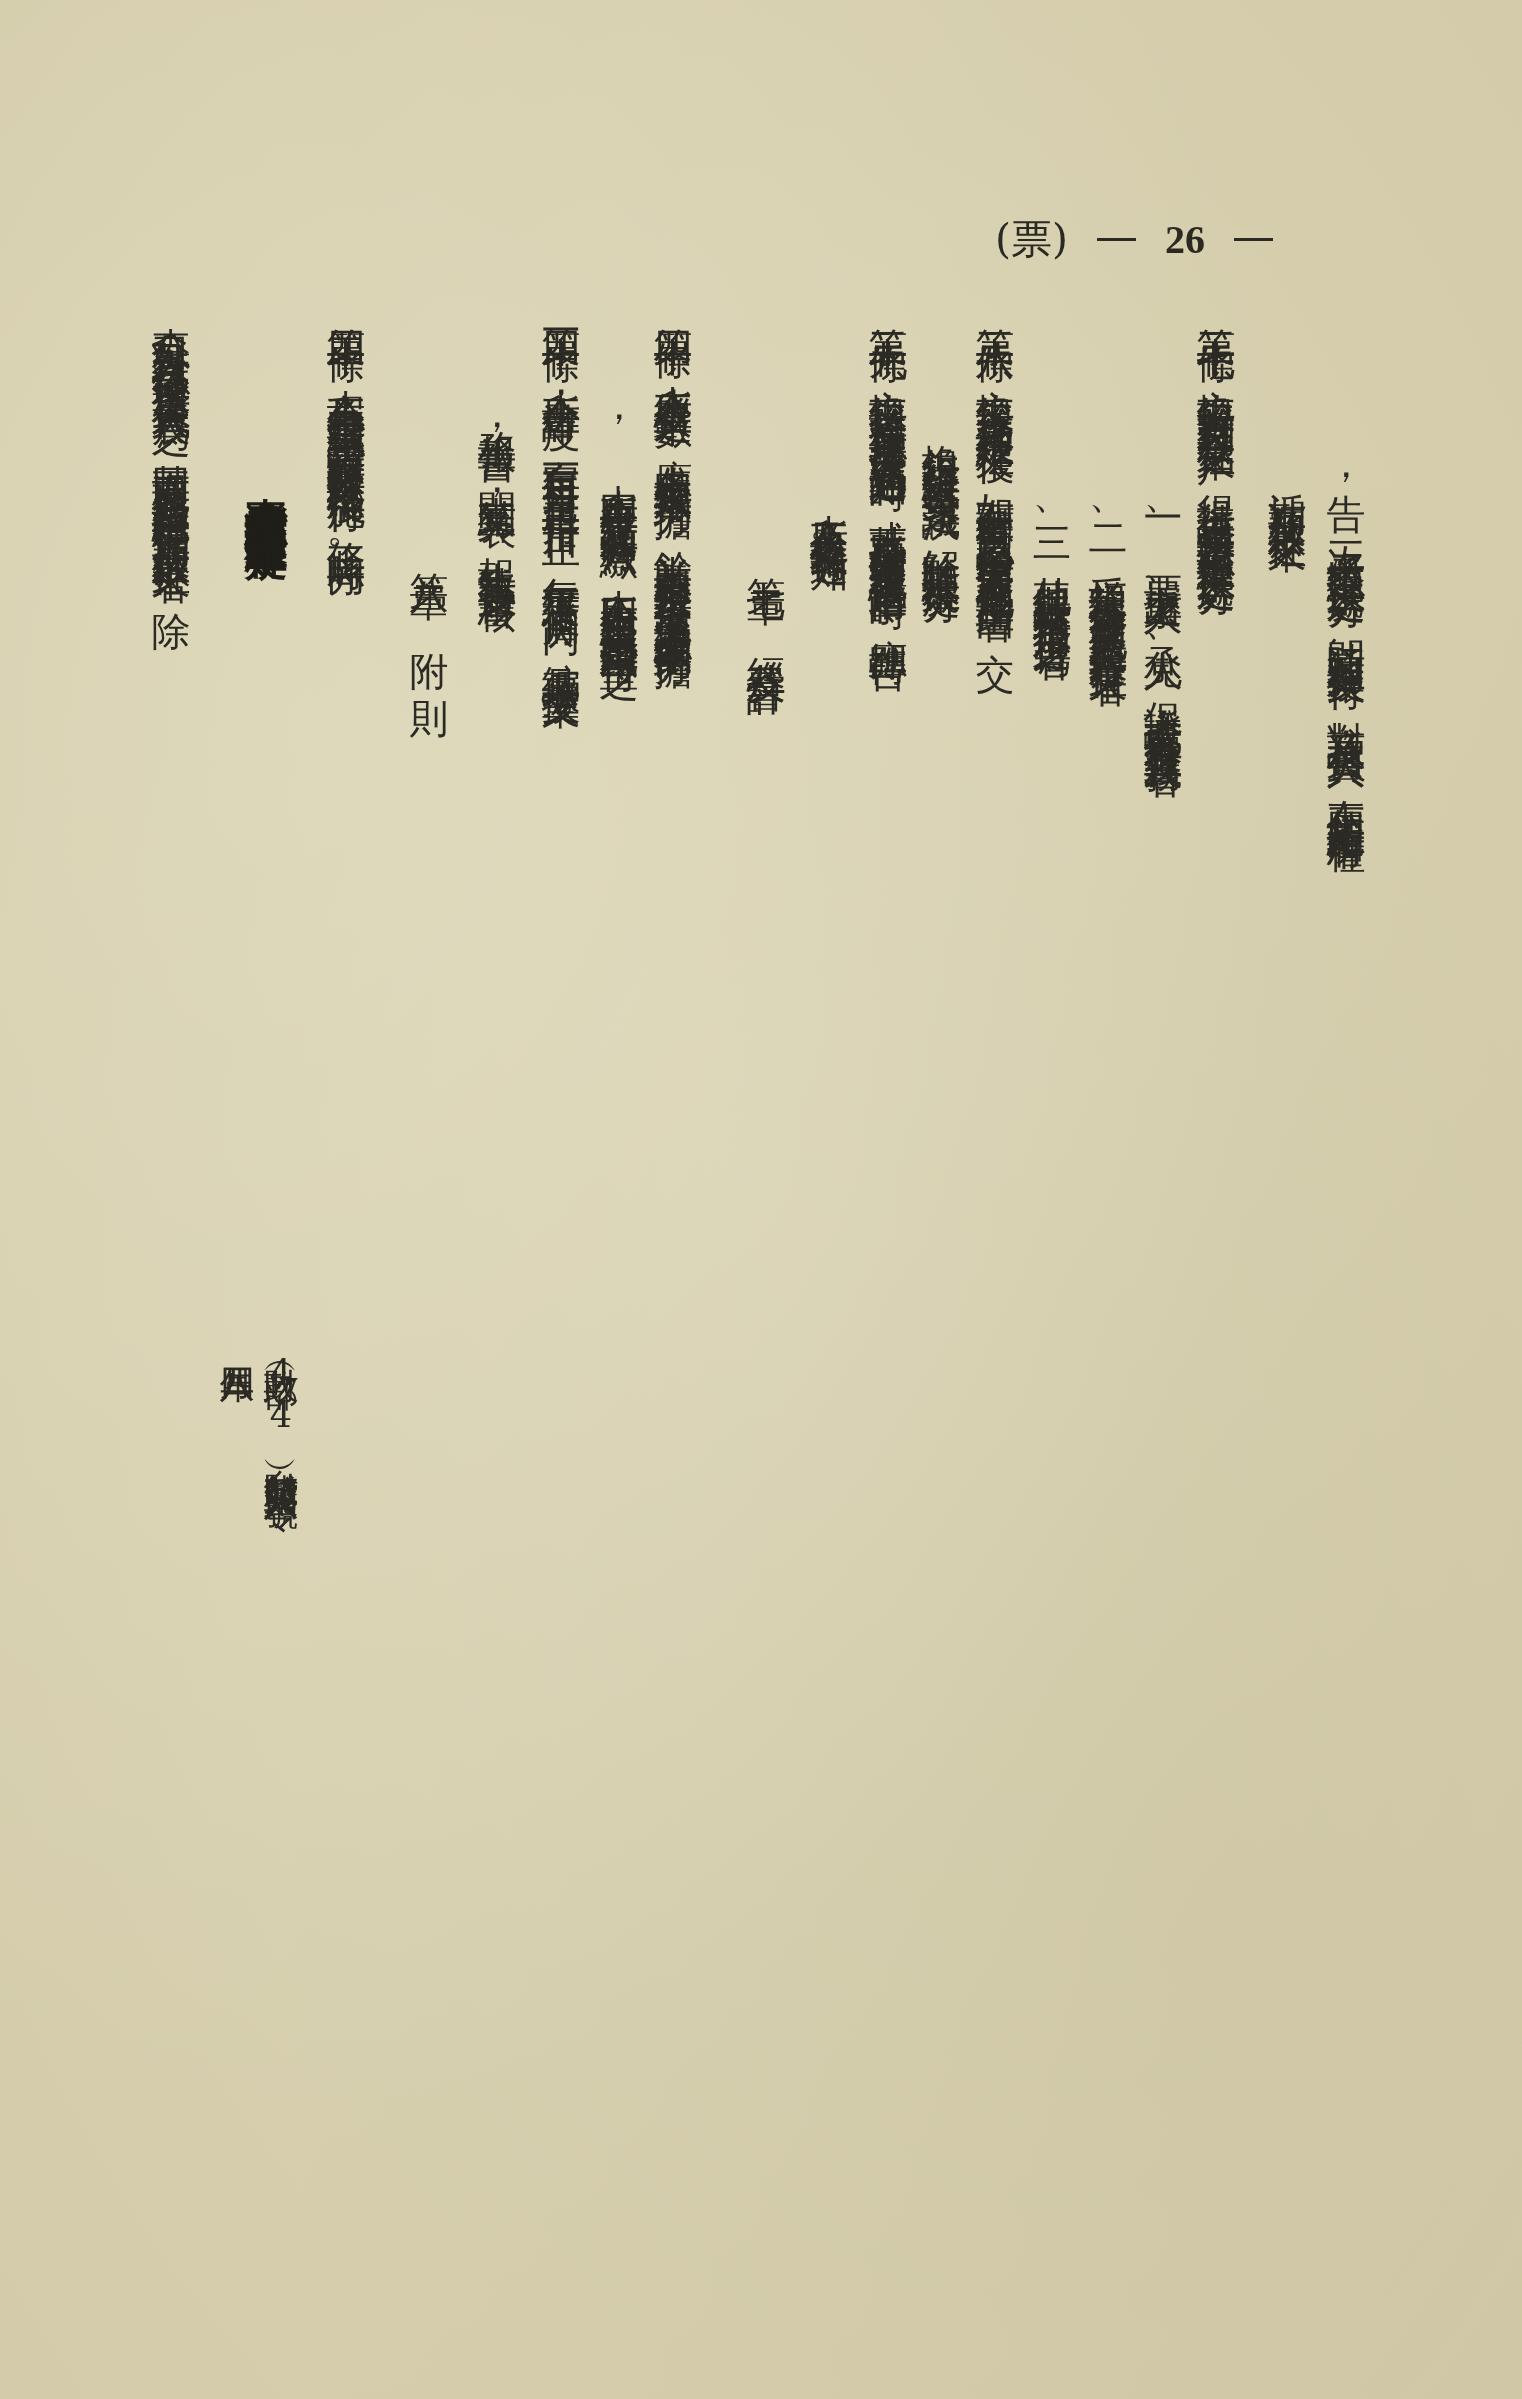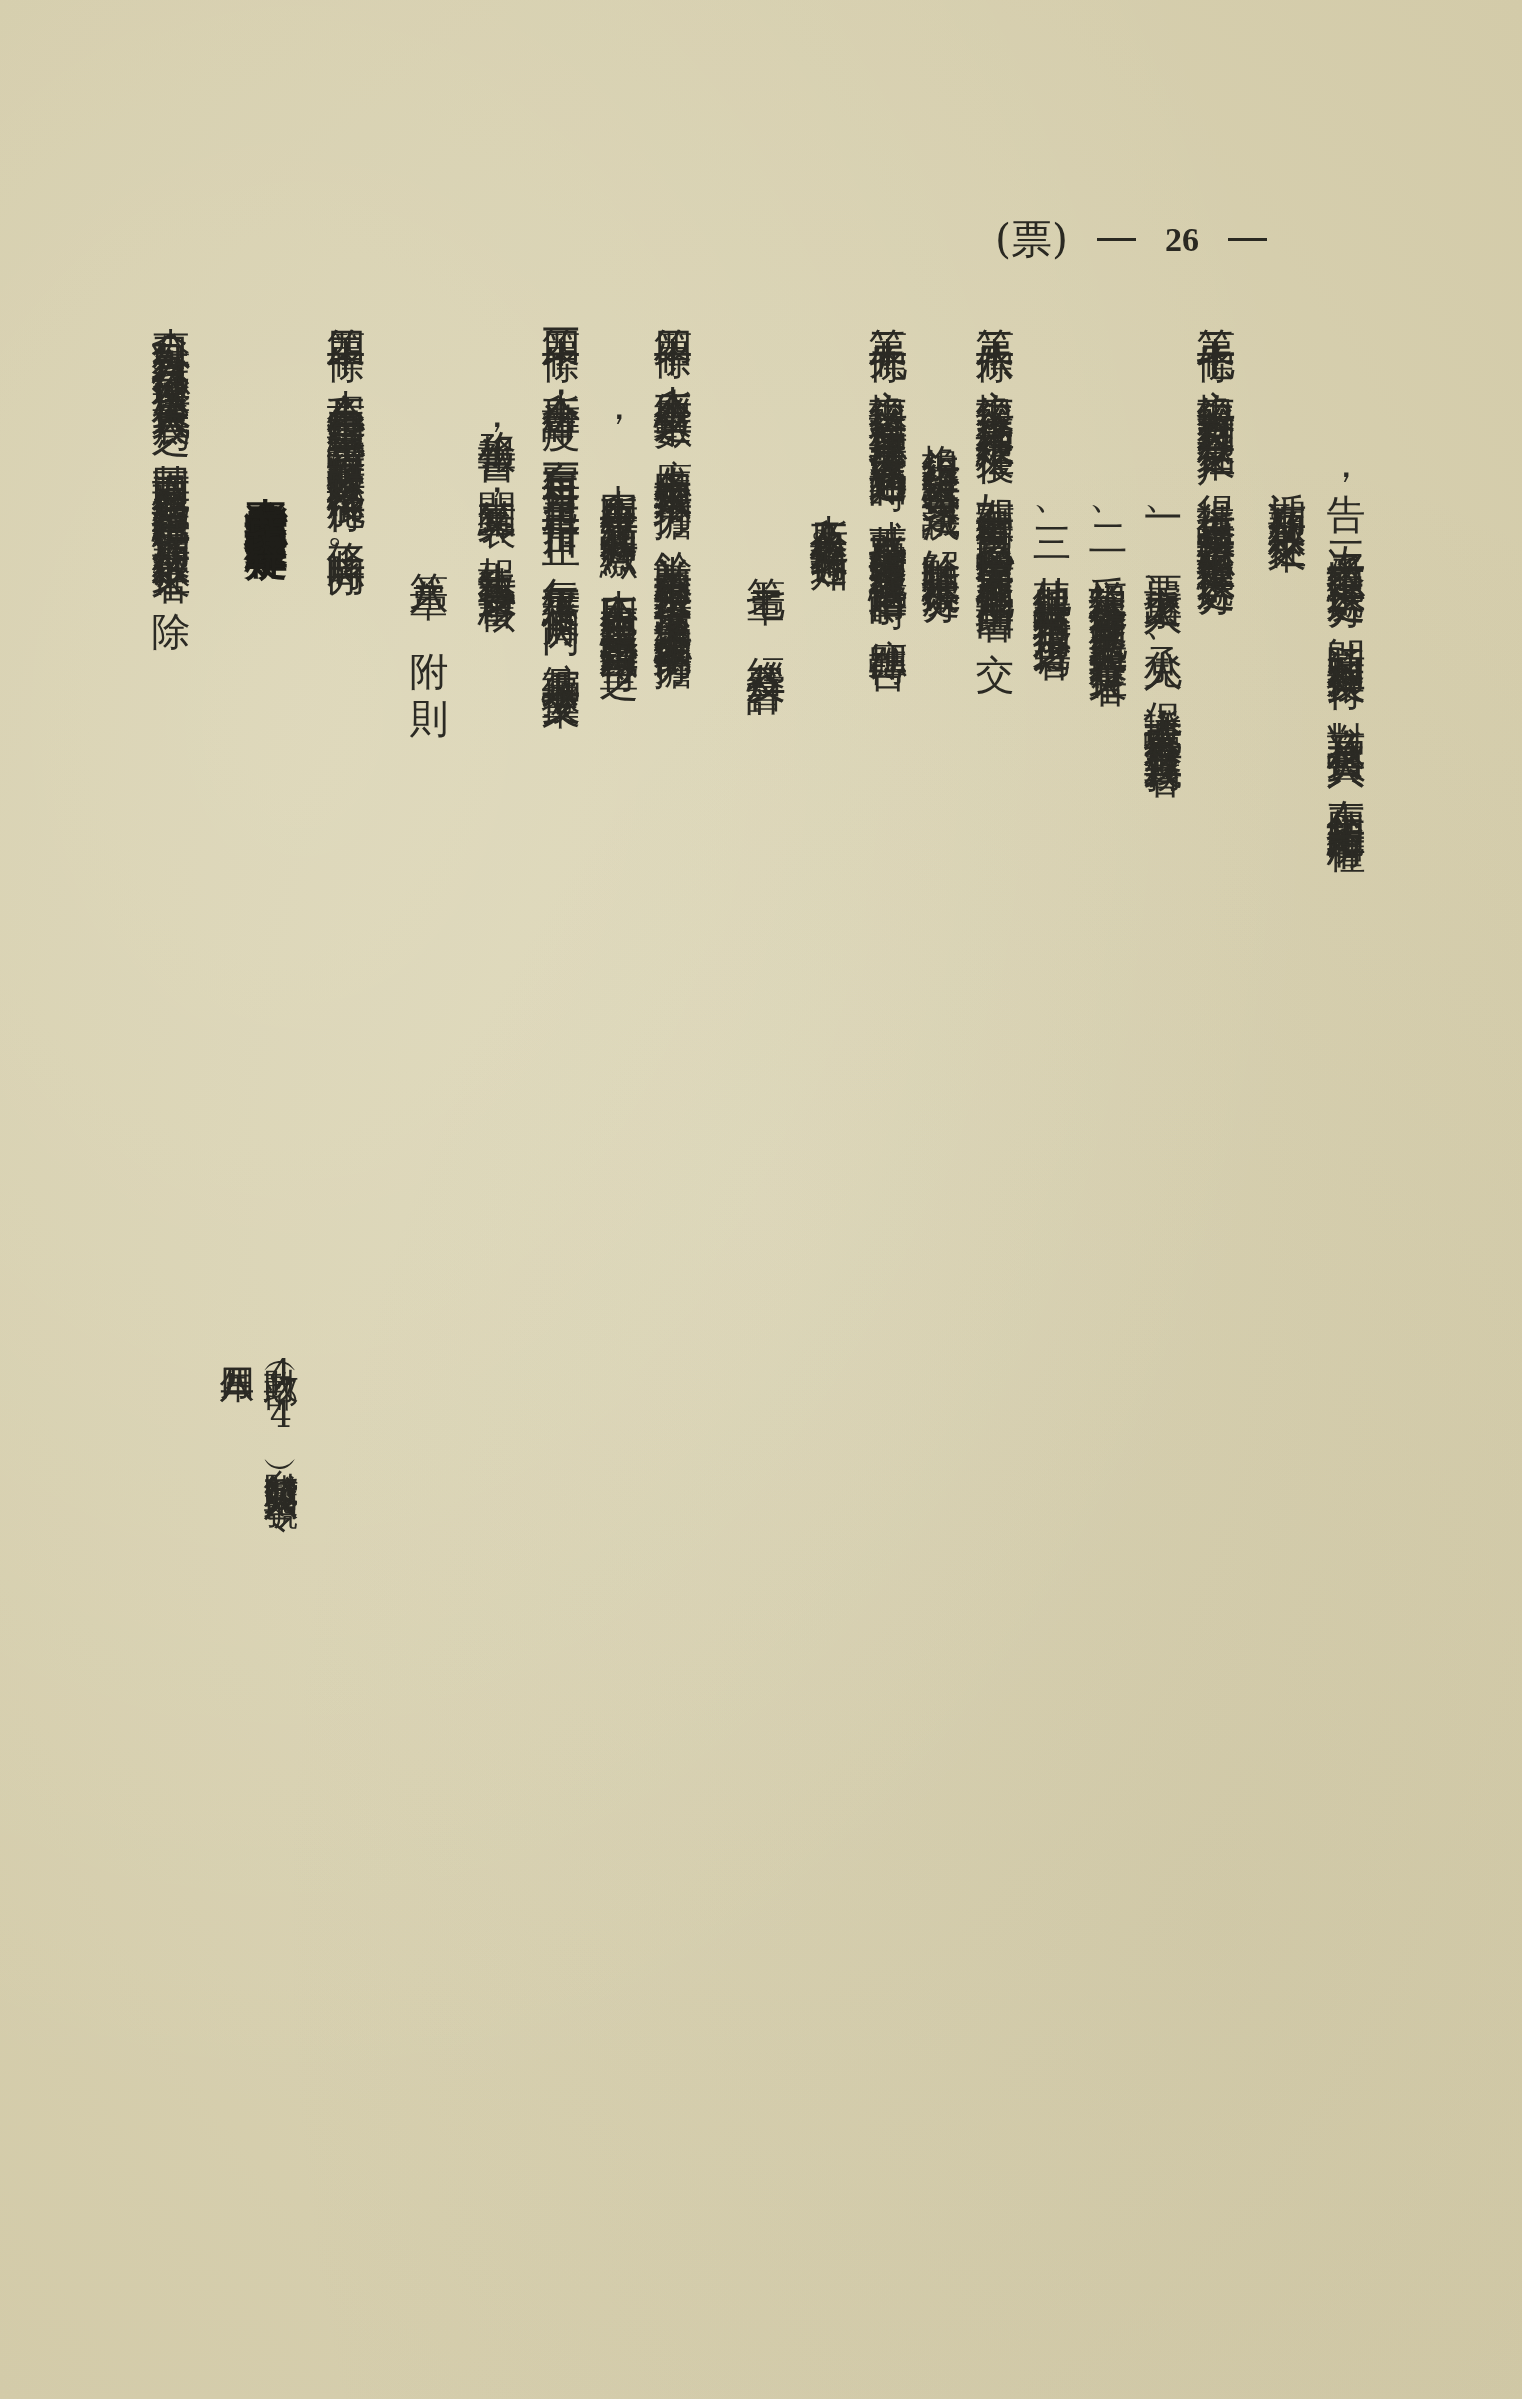--- a/index.html
+++ b/index.html
@@ -50,7 +50,7 @@
     .header .page-no {
       font-family: "Liberation Serif", "DejaVu Serif", serif;
       font-weight: bold;
-      font-size: 34px;
+      font-size: 40px;
     }
 
     

